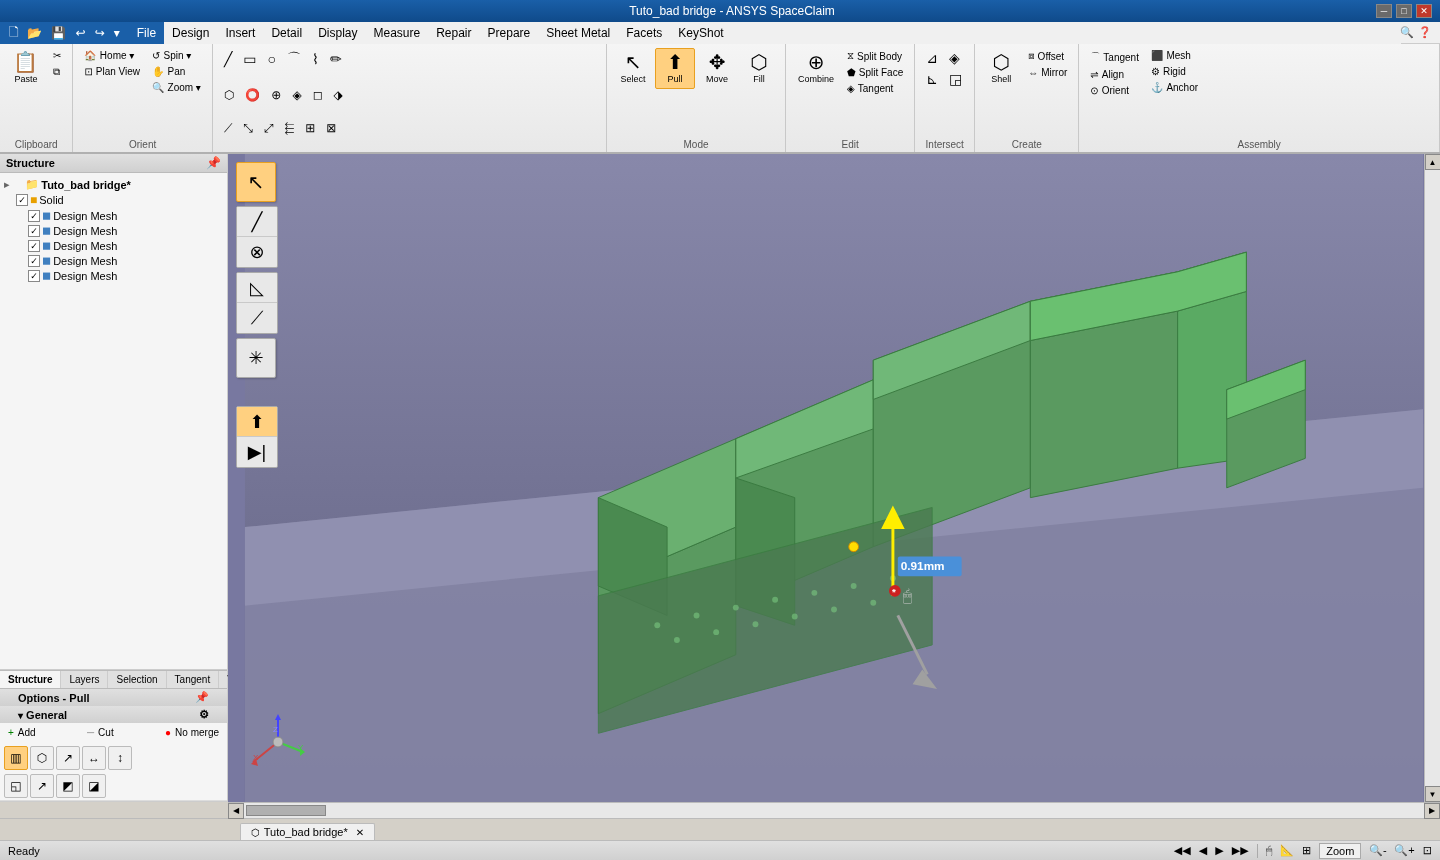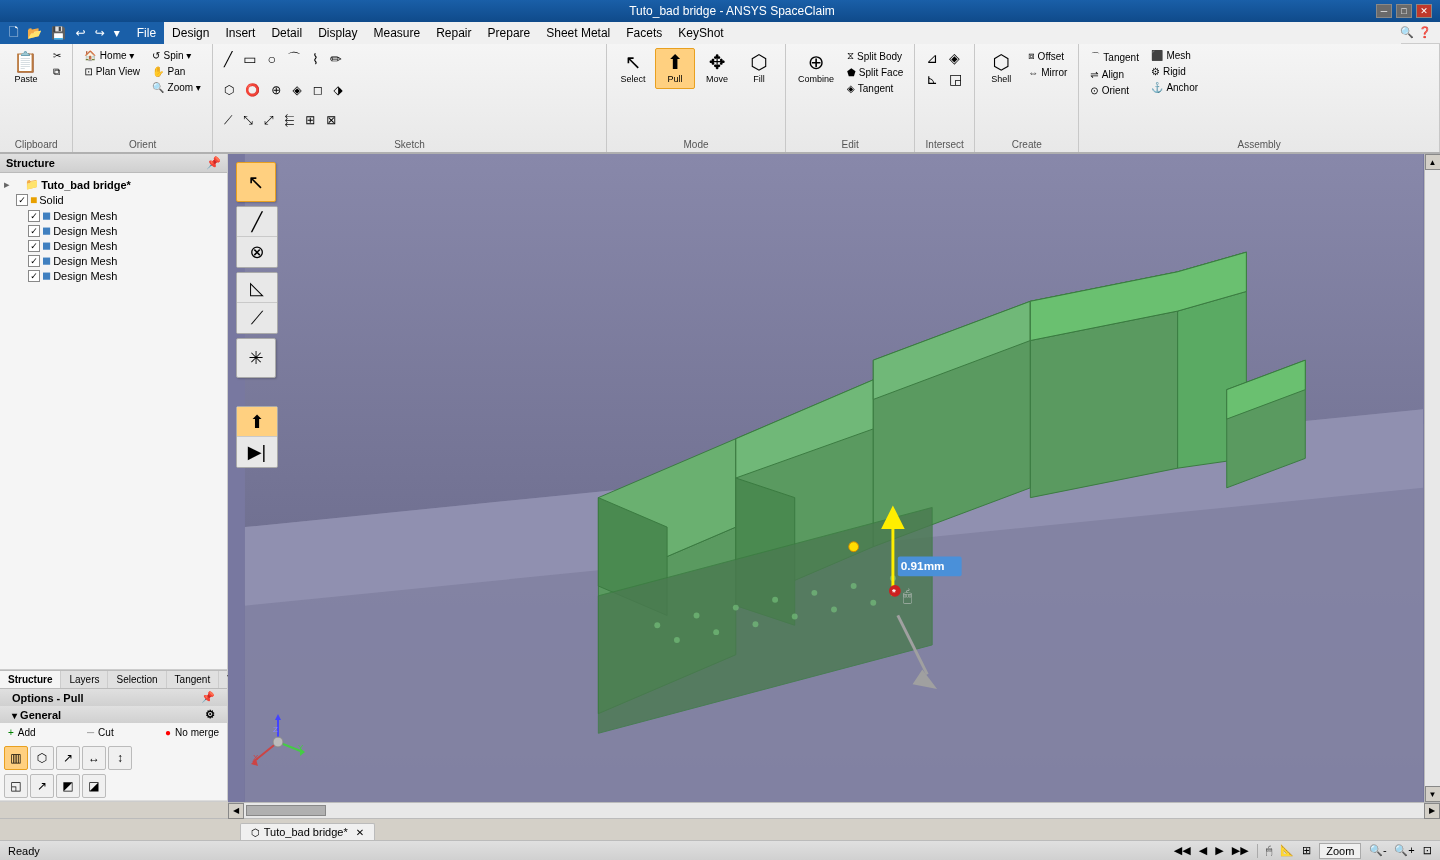--- a/index.html
+++ b/index.html
@@ -468,7 +468,6 @@
         <div class="ribbon-btn-sm" style="font-size:12px;">⊠</div>
       </div>
     </div>
-    <div class="ribbon-group-label">Sketch</div>
   </div>
 
   <div class="ribbon-group">

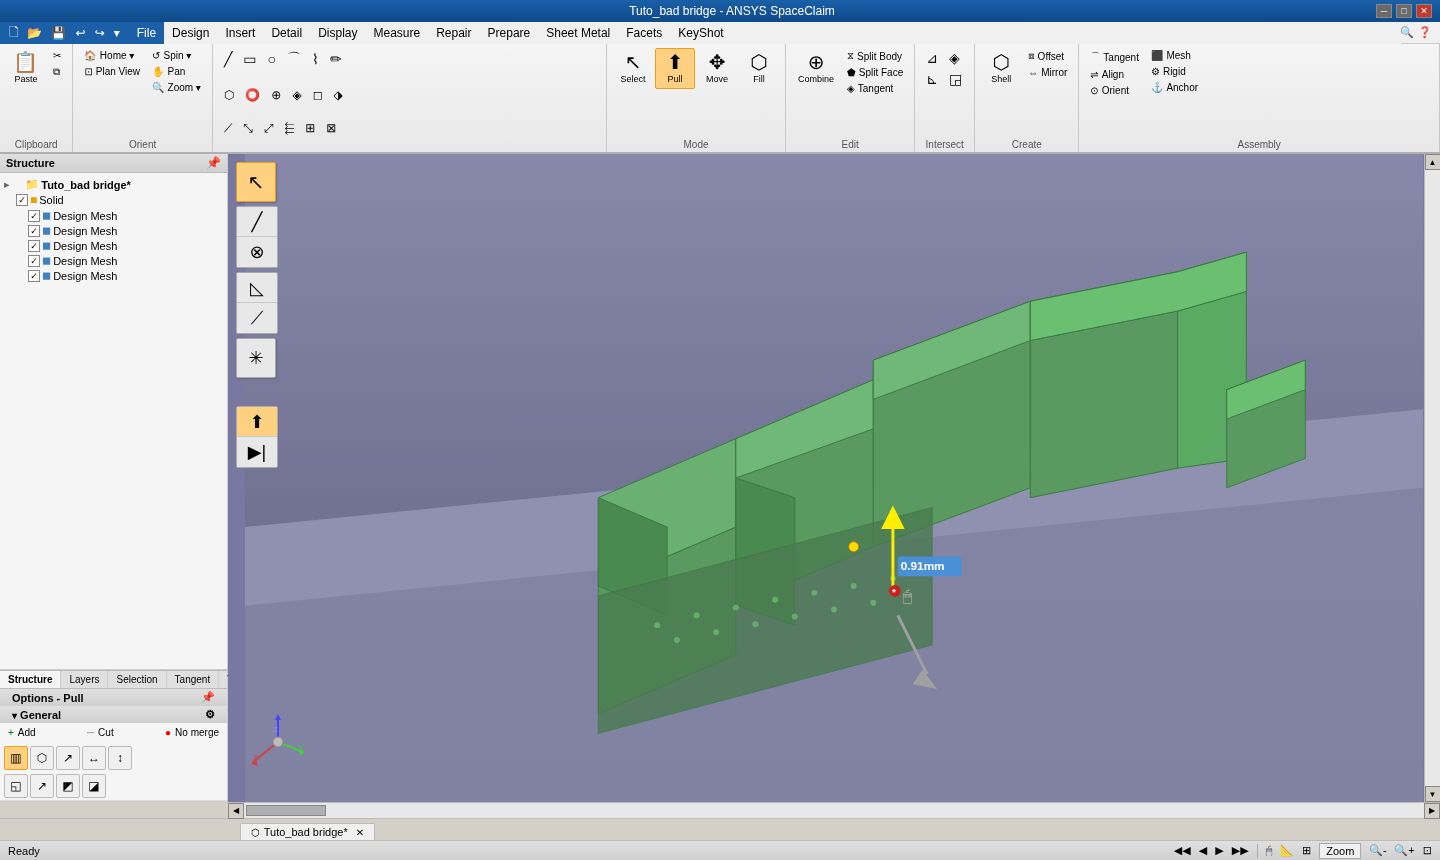--- a/index.html
+++ b/index.html
@@ -170,7 +170,7 @@
     }
     .options-header {
       background: linear-gradient(to bottom, #e0e0e0, #d0d0d0);
-      padding: 2px 12px;
+      padding: 2px 18px;
       font-size: 11px;
       font-weight: bold;
       display: flex;

